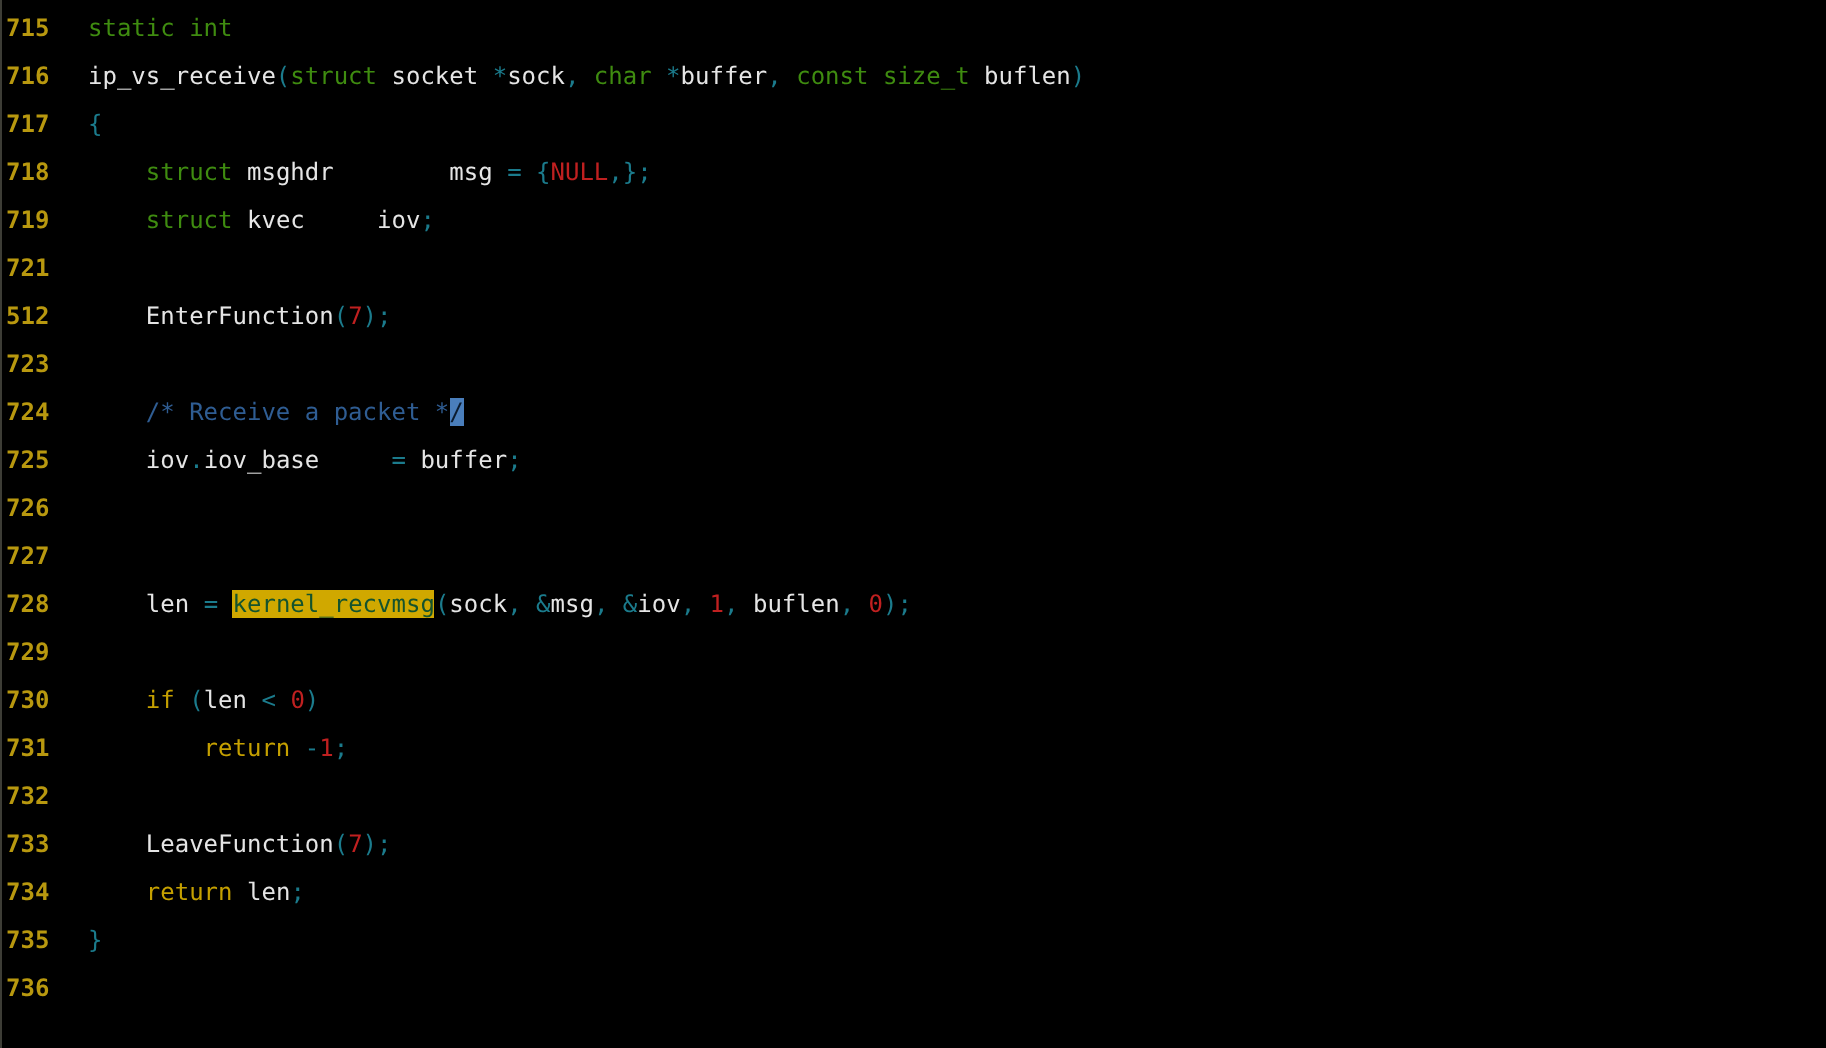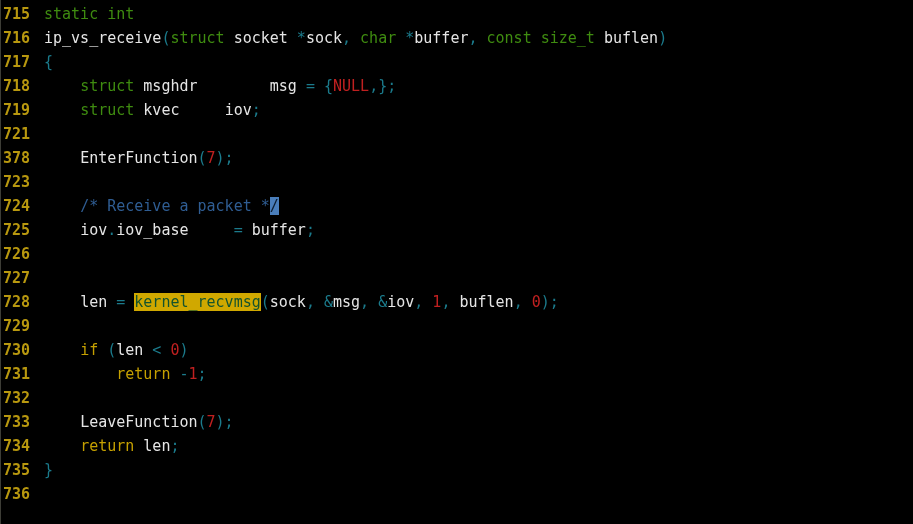--- a/index.html
+++ b/index.html
@@ -14,7 +14,7 @@
     background: #000000;
     overflow: hidden;
     font-family: "DejaVu Sans Mono", monospace;
-    font-size: 15px;
+    font-size: 12px;
     line-height: 24px;
     letter-spacing: 0px;
   }

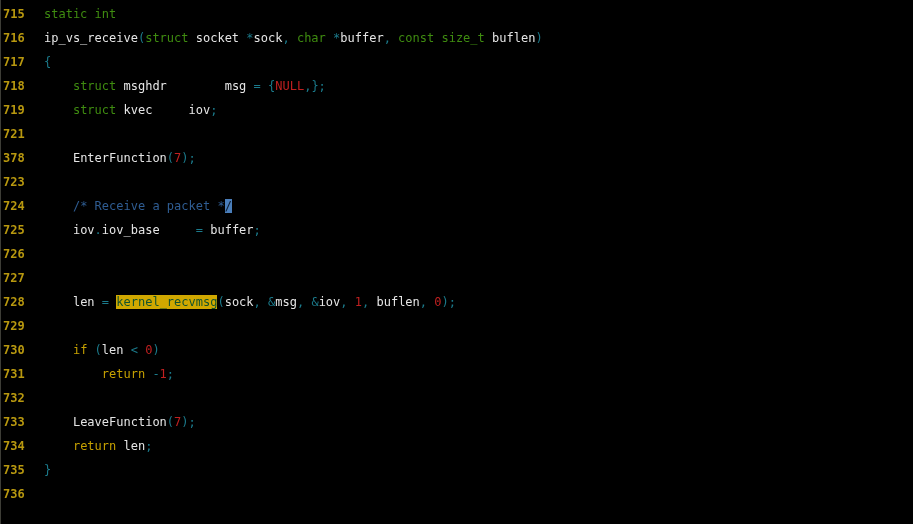--- a/index.html
+++ b/index.html
@@ -82,7 +82,7 @@
       <div class="line"><span class="lineno">718</span><span class="lintext"><span class="plain">    </span><span class="kw-type">struct</span><span class="plain"> </span><span class="ident">msghdr</span><span class="plain">        </span><span class="ident">msg</span><span class="punct"> = {</span><span class="num">NULL</span><span class="punct">,};</span></span></div>
       <div class="line"><span class="lineno">719</span><span class="lintext"><span class="plain">    </span><span class="kw-type">struct</span><span class="plain"> </span><span class="ident">kvec</span><span class="plain">     </span><span class="ident">iov</span><span class="punct">;</span></span></div>
       <div class="line"><span class="lineno">721</span><span class="lintext"></span></div>
-      <div class="line"><span class="lineno">378</span><span class="lintext"><span class="plain">    </span><span class="ident">EnterFunction</span><span class="punct">(</span><span class="num">7</span><span class="punct">);</span></span></div>
+      <div class="line"><span class="lineno">512</span><span class="lintext"><span class="plain">    </span><span class="ident">EnterFunction</span><span class="punct">(</span><span class="num">7</span><span class="punct">);</span></span></div>
       <div class="line"><span class="lineno">723</span><span class="lintext"></span></div>
       <div class="line"><span class="lineno">724</span><span class="lintext"><span class="plain">    </span><span class="comment">/* Receive a packet *</span><span class="cursor">/</span></span></div>
       <div class="line"><span class="lineno">725</span><span class="lintext"><span class="plain">    </span><span class="ident">iov</span><span class="punct">.</span><span class="ident">iov_base</span><span class="punct">     = </span><span class="ident">buffer</span><span class="punct">;</span></span></div>

